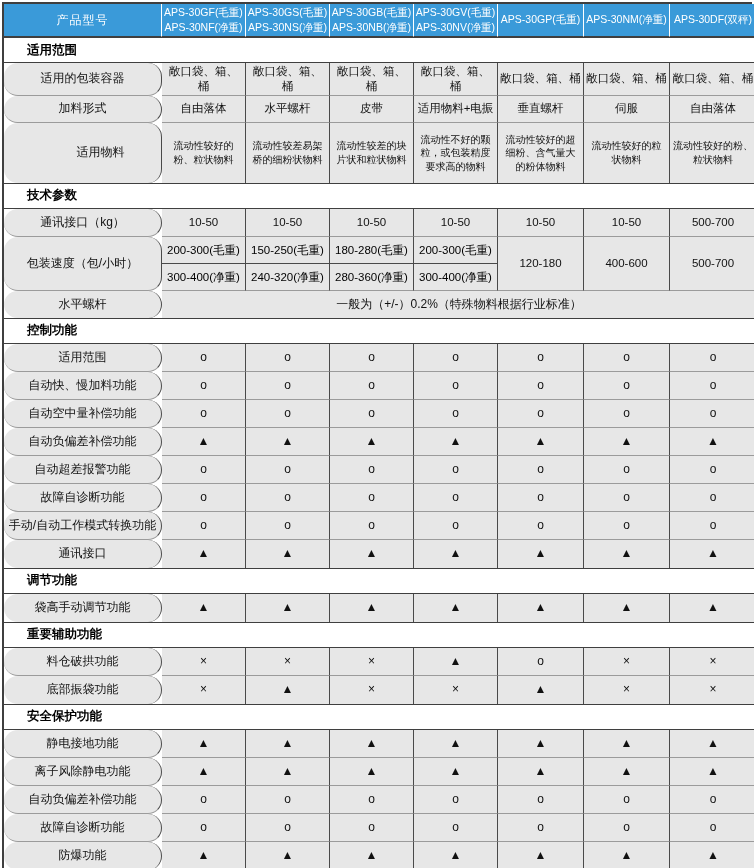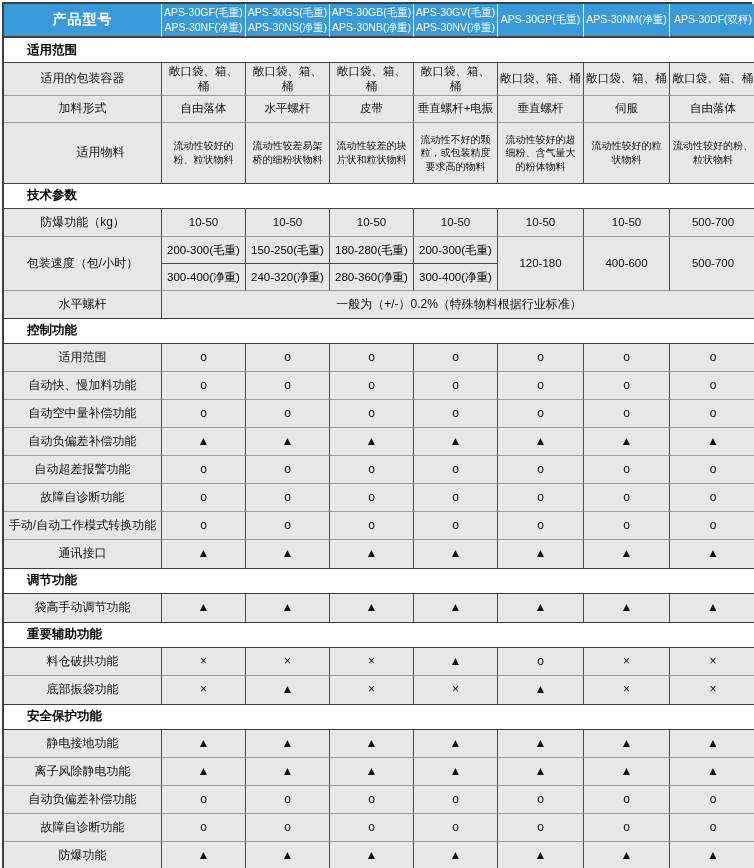--- a/index.html
+++ b/index.html
@@ -15,7 +15,7 @@
   thead th{background:var(--blue);color:#fff;height:33px;vertical-align:middle;text-align:center;
     border-right:1px solid #ffffff;border-bottom:1px solid #3f3f3f;}
   thead th:last-child{border-right:0;}
-  th.product{font-size:14px;font-weight:bold;letter-spacing:1px;}
+  th.product{font-size:12px;font-weight:normal;letter-spacing:1px;}
   th.model{font-size:10.5px;font-weight:normal;white-space:pre-line;line-height:1.45;padding:0 1px;}
 
   

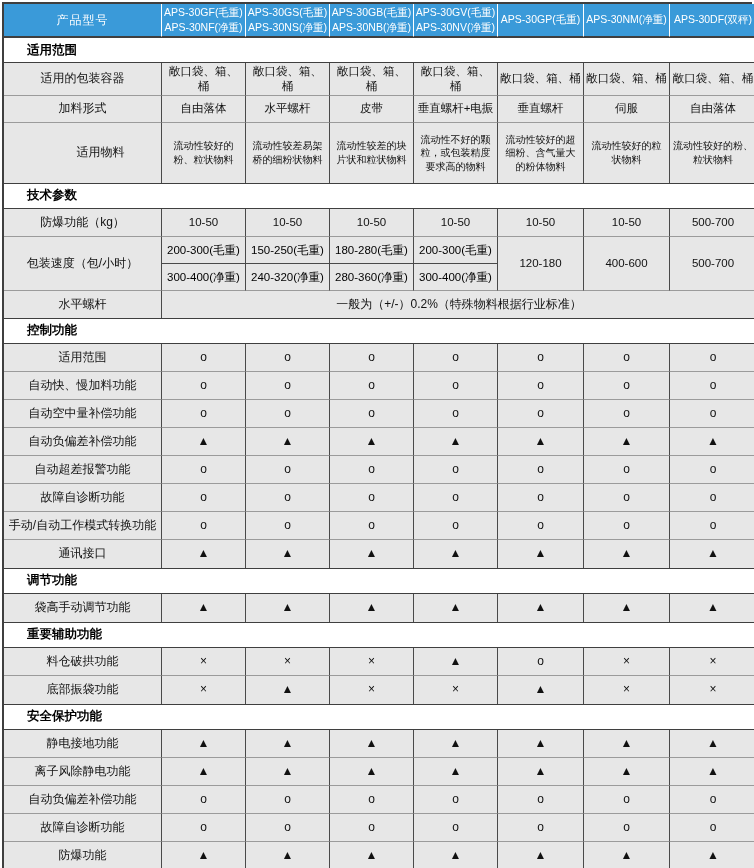--- a/index.html
+++ b/index.html
@@ -27,7 +27,7 @@
   td.label,td.val,td.span7{background:var(--cellbg);vertical-align:middle;text-align:center;
     border-right:1px solid #4a4a4a;border-bottom:1px solid #9b9b9b;color:#111;}
   td:last-child{border-right:0;}
-  td.label{font-size:12px;}
+  td.label{font-size:12px;border-radius:14px;}
   td.val{font-size:11.5px;line-height:1.3;padding:1px 2px;}
   tr.smallrow td.val{font-size:10px;line-height:1.35;padding:1px 3px;}
   tr.symrow td.val{font-size:12px;}

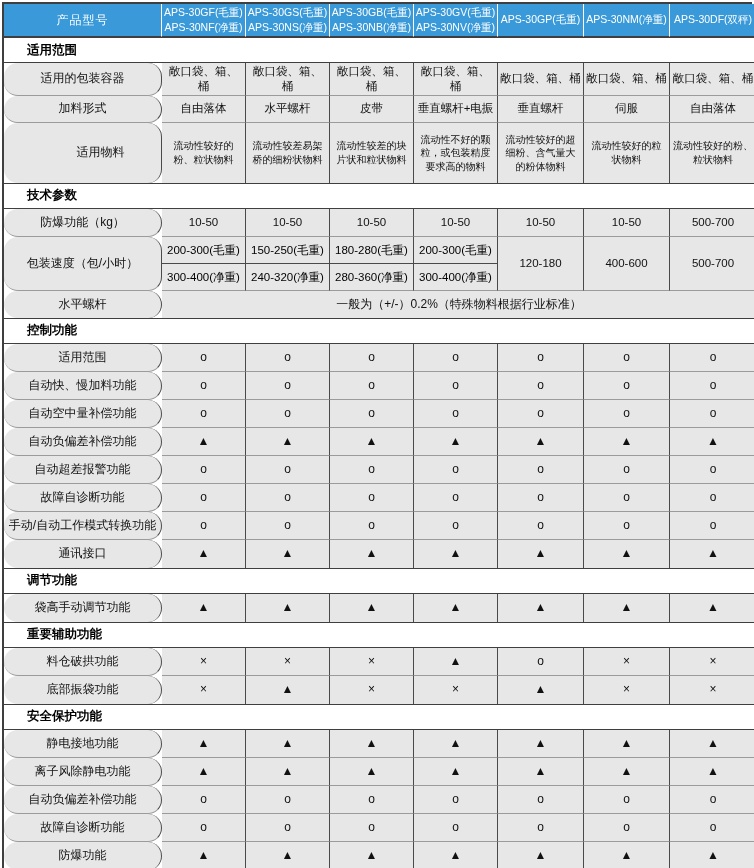--- a/index.html
+++ b/index.html
@@ -99,7 +99,7 @@
           <td class="val">自由落体</td>
           <td class="val">水平螺杆</td>
           <td class="val">皮带</td>
-          <td class="val">垂直螺杆+电振</td>
+          <td class="val">适用物料+电振</td>
           <td class="val">垂直螺杆</td>
           <td class="val">伺服</td>
           <td class="val">自由落体</td>

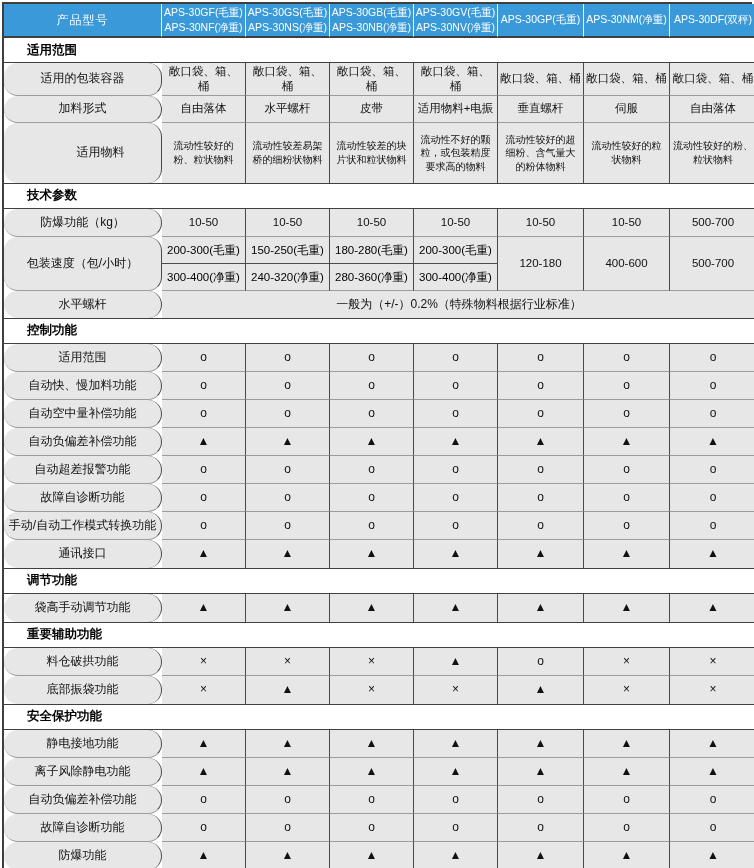--- a/index.html
+++ b/index.html
@@ -118,7 +118,7 @@
           <td colspan="8">技术参数</td>
         </tr>
         <tr class="hr28">
-          <td class="label">防爆功能（kg）</td>
+          <td class="label">通讯接口（kg）</td>
           <td class="val">10-50</td>
           <td class="val">10-50</td>
           <td class="val">10-50</td>

